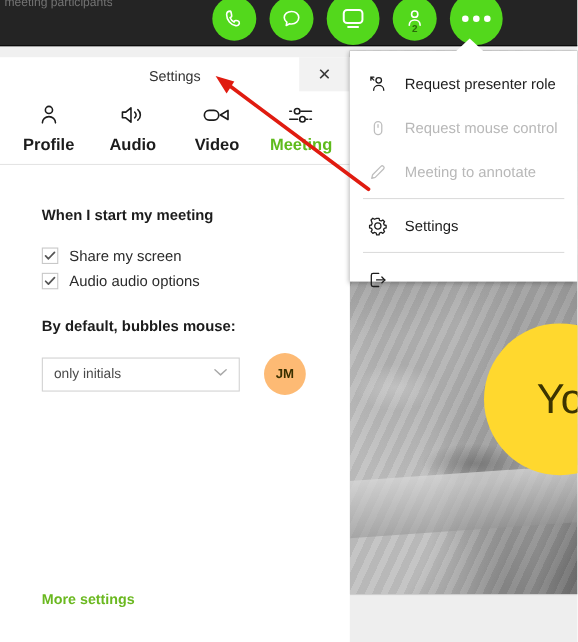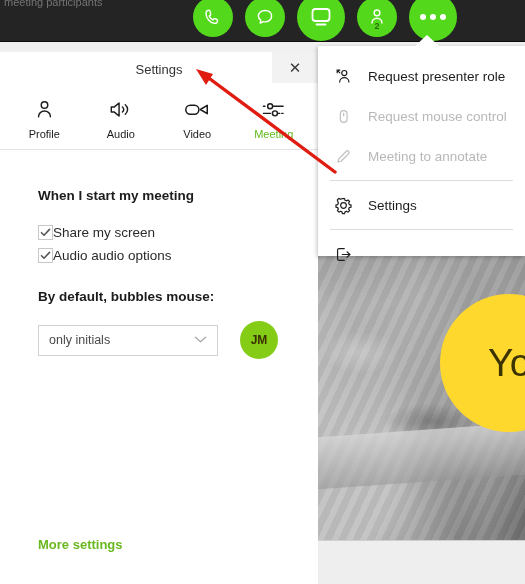--- a/index.html
+++ b/index.html
@@ -173,7 +173,7 @@
     padding-bottom: 9px;
     cursor: pointer;
   }
-  .tab .tab-label { font-size: 11px; font-weight: normal; color: #1c1c1c; }
+  .tab .tab-label { font-size: 15px; font-weight: bold; color: #1c1c1c; }
   .tab.active .tab-label { color: #5fbb1c; }
   .tab-ico { height: 26px; display: flex; align-items: flex-end; }
 

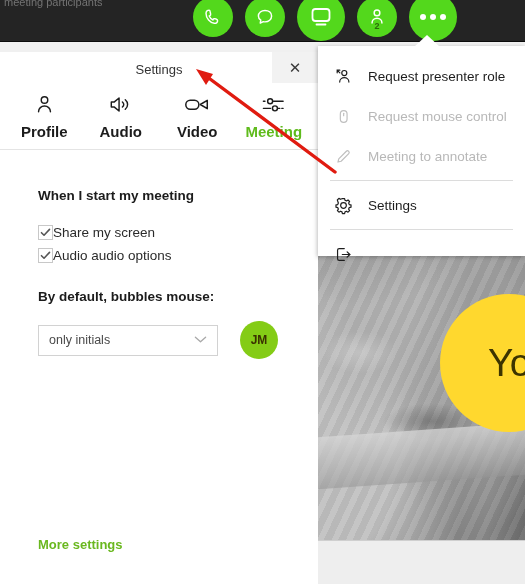--- a/index.html
+++ b/index.html
@@ -180,7 +180,7 @@
   .dlg-body { padding: 38px 38px 0 38px; }
   .section-title { font-size: 13.5px; font-weight: bold; color: #1c1c1c; }
   .checks { margin-top: 22px; display: flex; flex-direction: column; gap: 8px; }
-  .chk-row { display: flex; align-items: flex-end; cursor: pointer; }
+  .chk-row { display: flex; align-items: flex-end; gap: 10px; cursor: pointer; }
   .chk-box {
     width: 15px; height: 15px;
     border: 1px solid #c8c8c8;

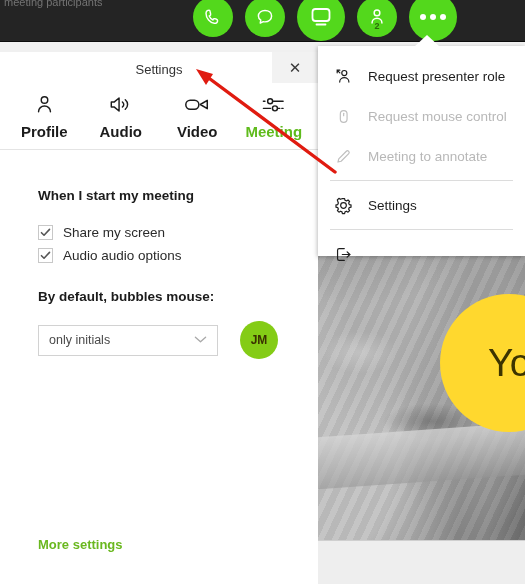--- a/index.html
+++ b/index.html
@@ -204,7 +204,7 @@
   .chev { color: #a9a9a9; font-size: 11px; }
   .avatar-jm {
     width: 38px; height: 38px; border-radius: 50%;
-    background: #84cc16;
+    background: #fdba74;
     display: flex; align-items: center; justify-content: center;
     font-size: 12px; font-weight: bold; color: #3a3000;
     flex: none;

